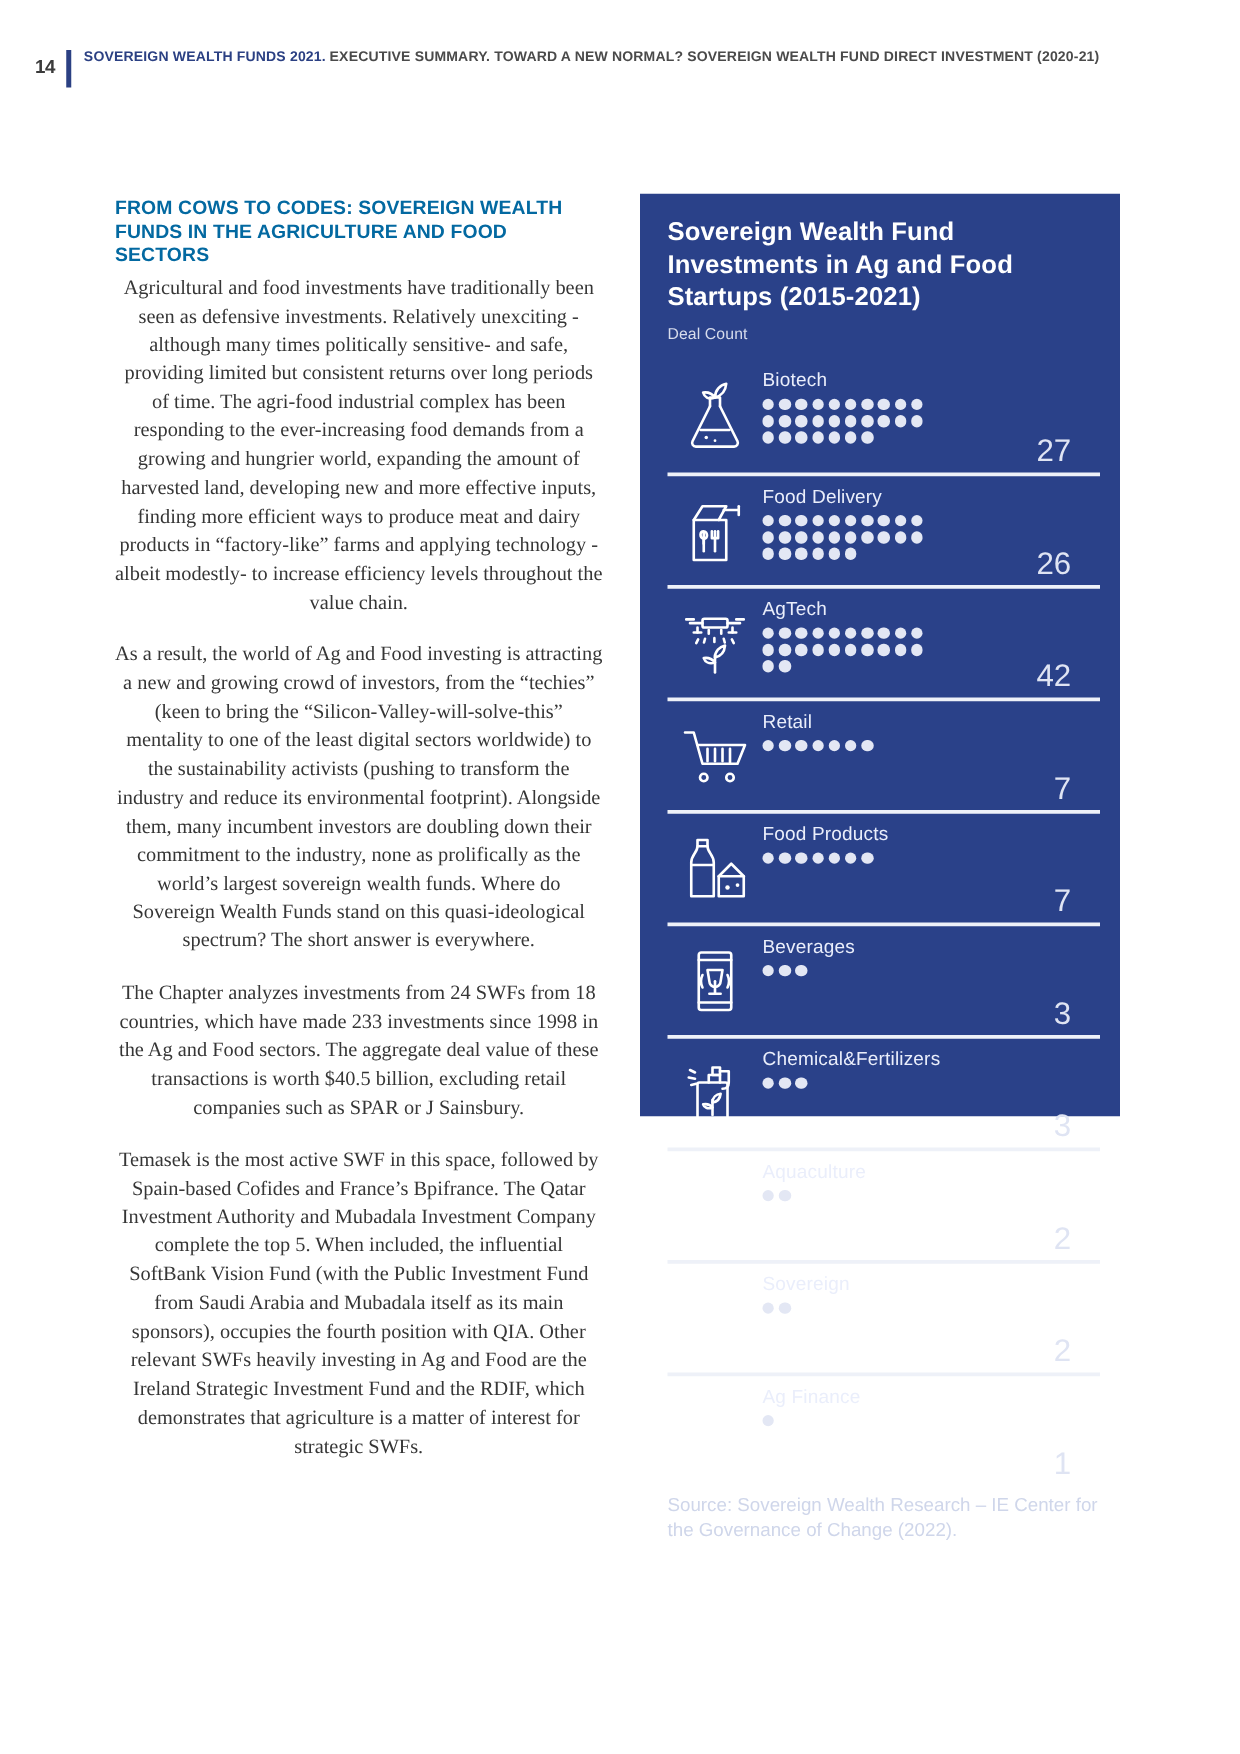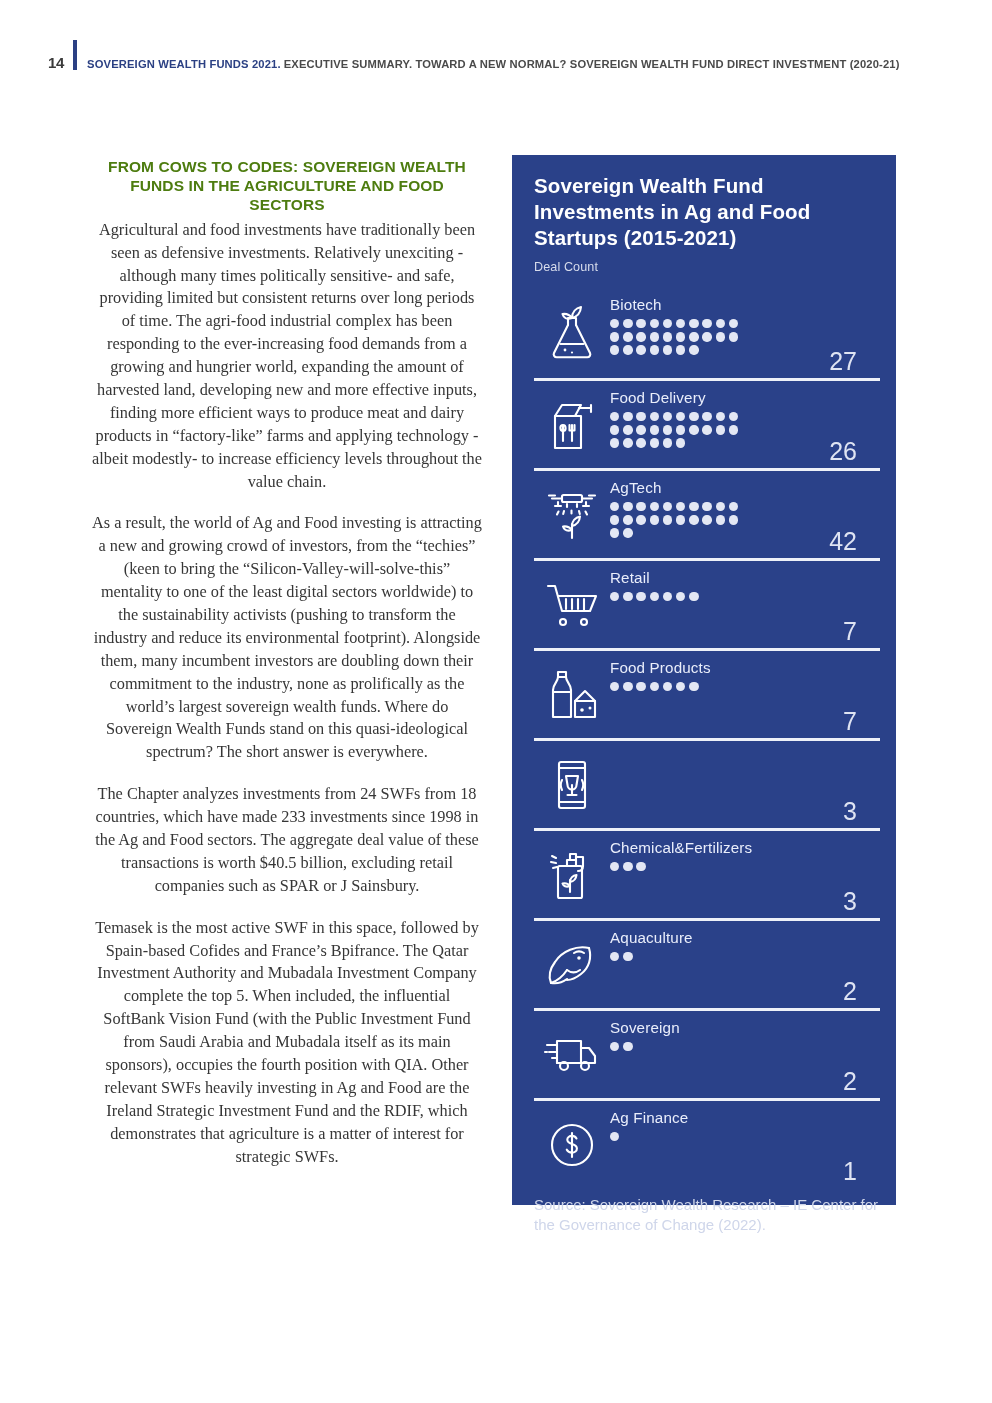--- a/index.html
+++ b/index.html
@@ -18,10 +18,10 @@
   
   .page-header {
     position: absolute;
-    left: 48px;
+    left: 28px;
     top: 38px;
     display: flex;
-    align-items: flex-end;
+    align-items: flex-start;
   }
   .page-number {
     font-family: "Liberation Sans", sans-serif;

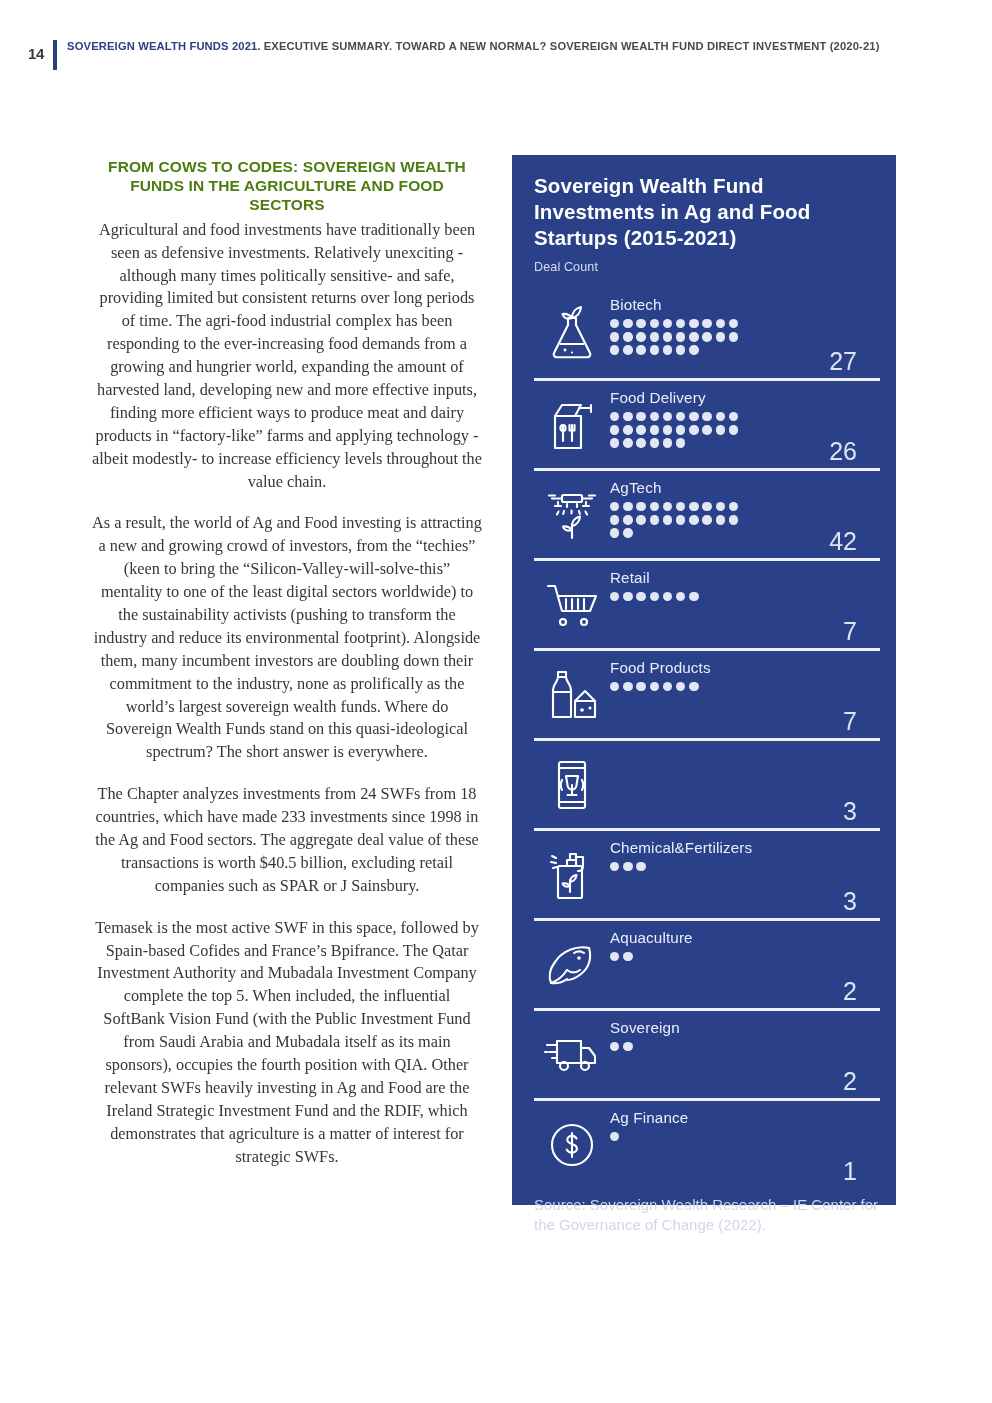--- a/index.html
+++ b/index.html
@@ -71,10 +71,9 @@
     font-weight: bold;
     font-size: 15.5px;
     line-height: 1.22;
-    color: #4d7c0f;
+    color: #0369a1;
     letter-spacing: 0.1px;
     margin: 0 0 4px 0;
-    text-align: center;
   }
   .article-para {
     font-family: "Liberation Serif", serif;

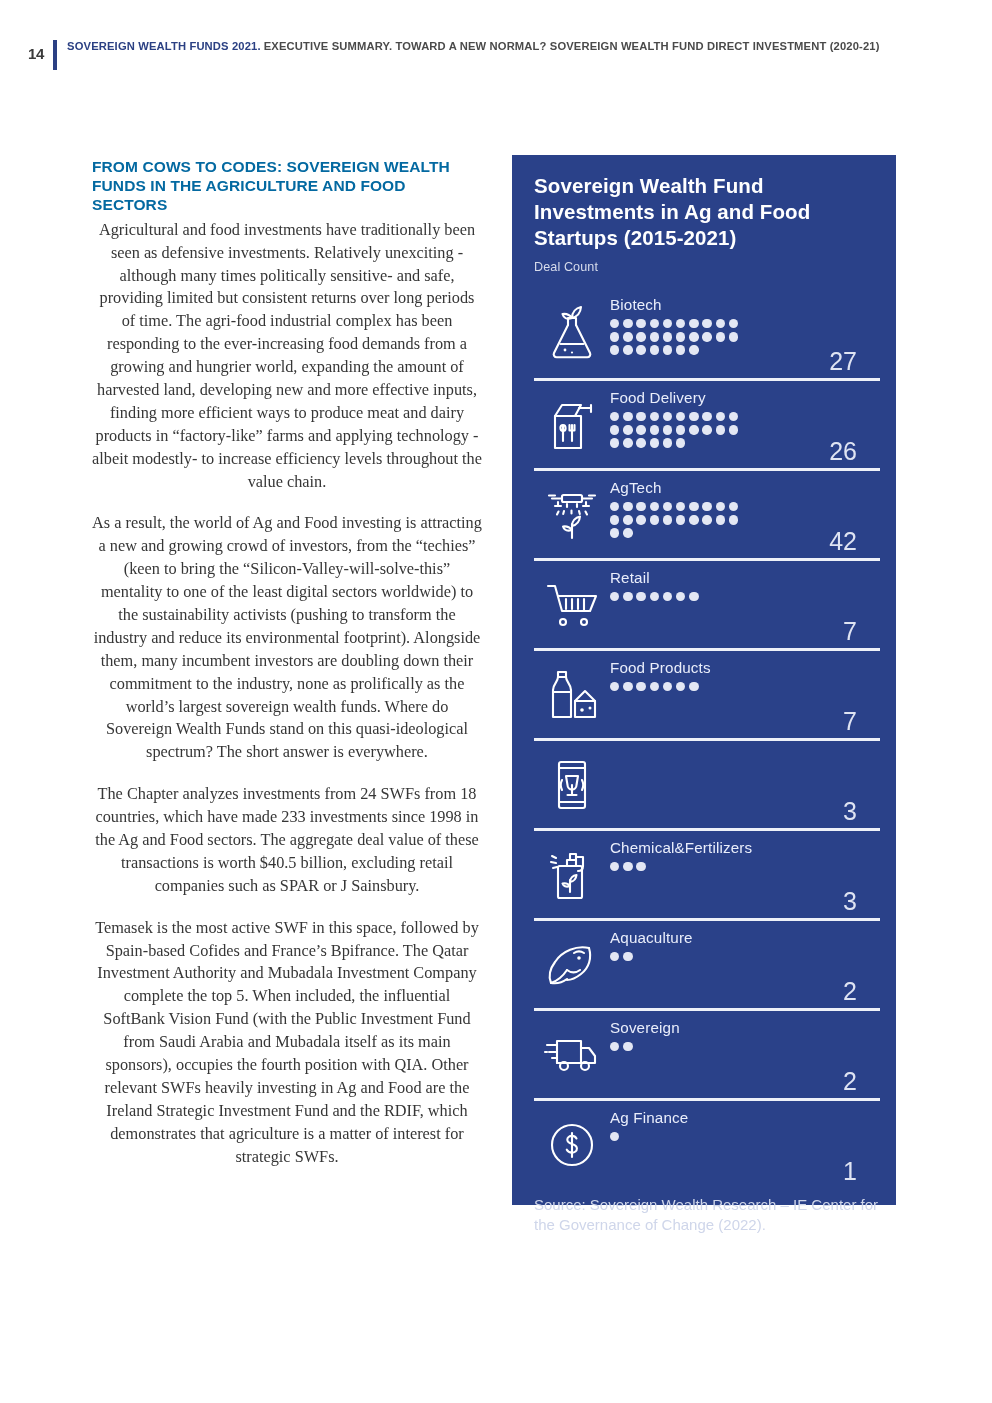--- a/index.html
+++ b/index.html
@@ -91,7 +91,7 @@
     left: 512px;
     top: 155px;
     width: 384px;
-    height: 1050px;
+    height: 738px;
     background: #2a4189;
     box-sizing: border-box;
     padding: 18px 16px 0 22px;

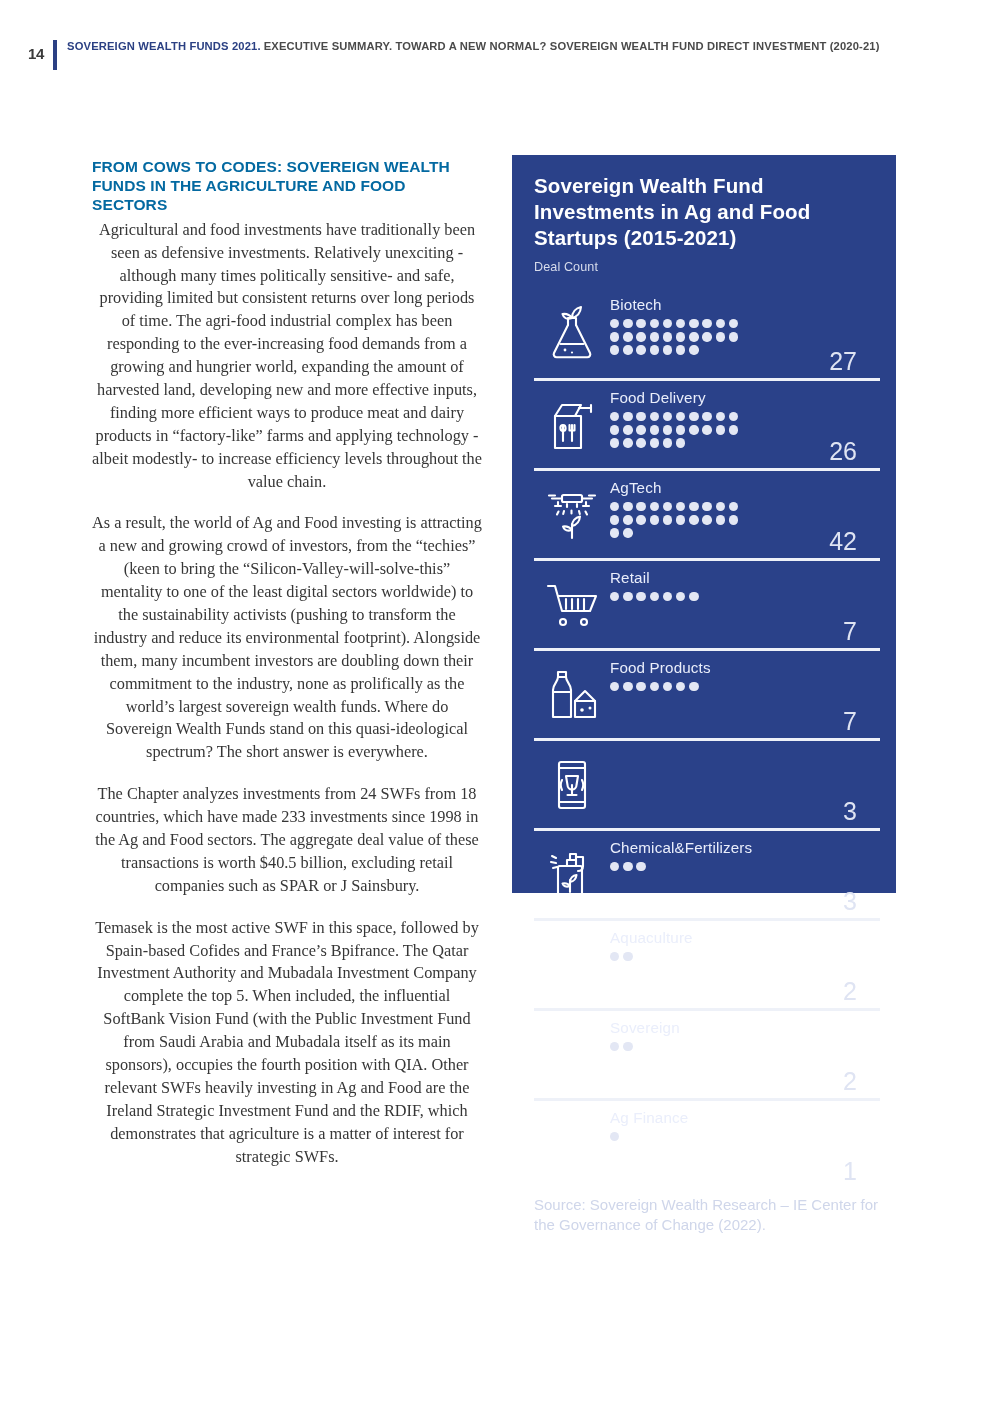--- a/index.html
+++ b/index.html
@@ -406,6 +406,14 @@
       <path d="M12 23c-1.5 3-1.5 7 0 10M32 23c1.5 3 1.5 7 0 10"></path>
     </svg>
         </div>
+        <div class="row-body">
+          <div class="row-label">Beverages</div>
+          <div class="dot-grid">
+            <span class="dot"></span>
+            <span class="dot"></span>
+            <span class="dot"></span>
+          </div>
+        </div>
         <div class="row-value">3</div>
       </div>
       <div class="chart-row">

